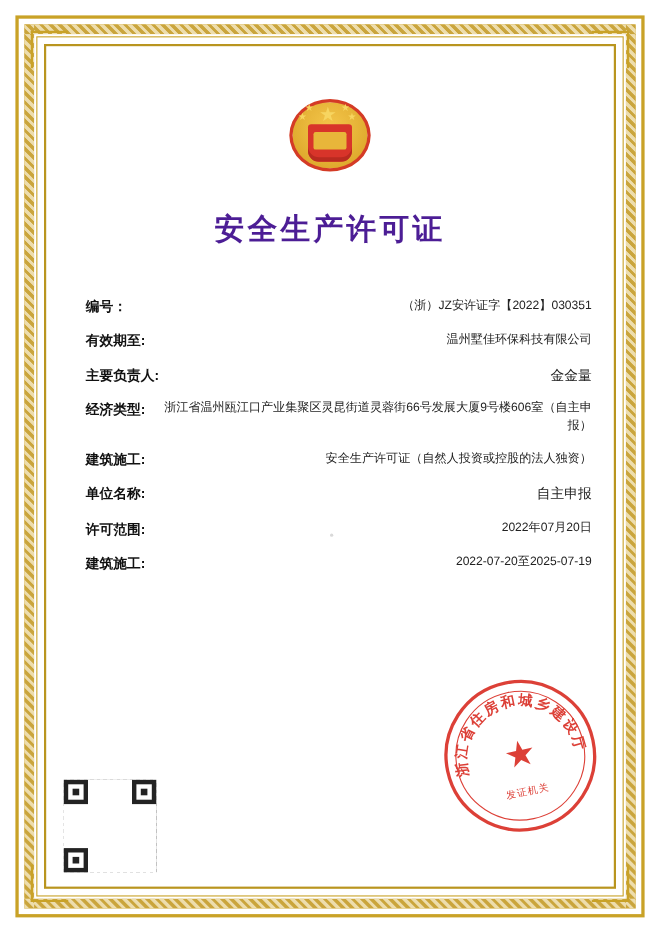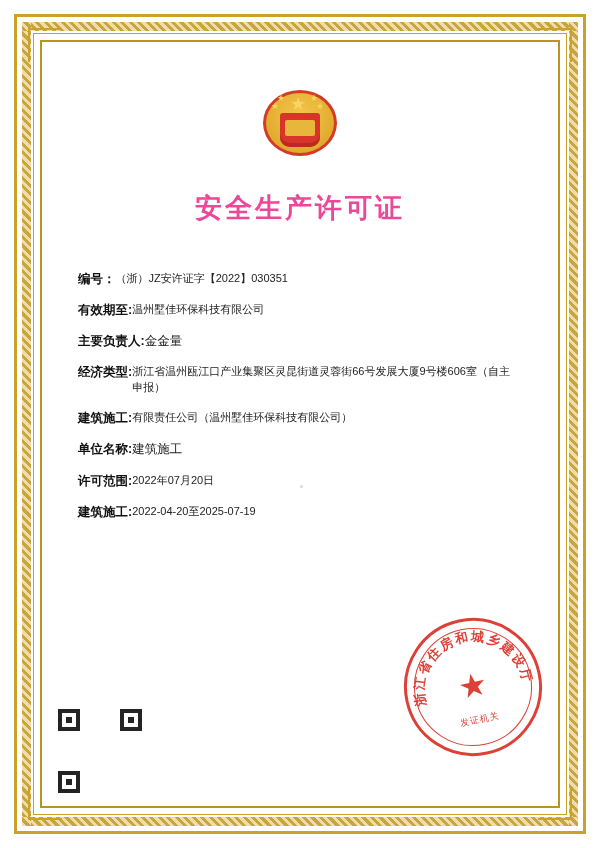--- a/index.html
+++ b/index.html
@@ -161,7 +161,7 @@
     font-size: 27px;
     letter-spacing: 3px;
     font-weight: bold;
-    color: #ec4899;
+    color: #4c1d95;
     font-family: "Liberation Serif", "DejaVu Serif", serif;
   }
 

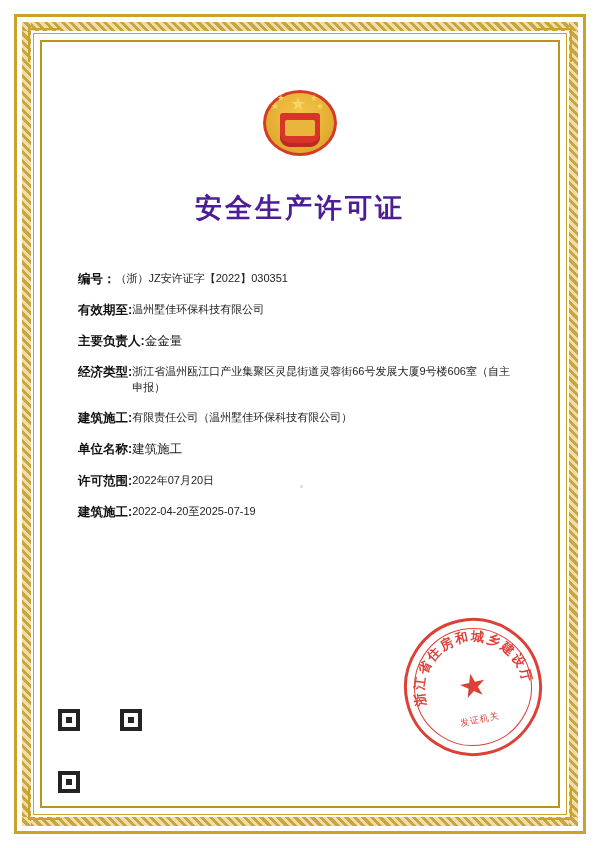--- a/index.html
+++ b/index.html
@@ -166,7 +166,8 @@
   }
 
   .fields {
-    margin: 44px 32px 0 28px;
+    margin: 44px 12px 0 28px;
+    text-align: right;
   }
   .field-row {
     display: flex;

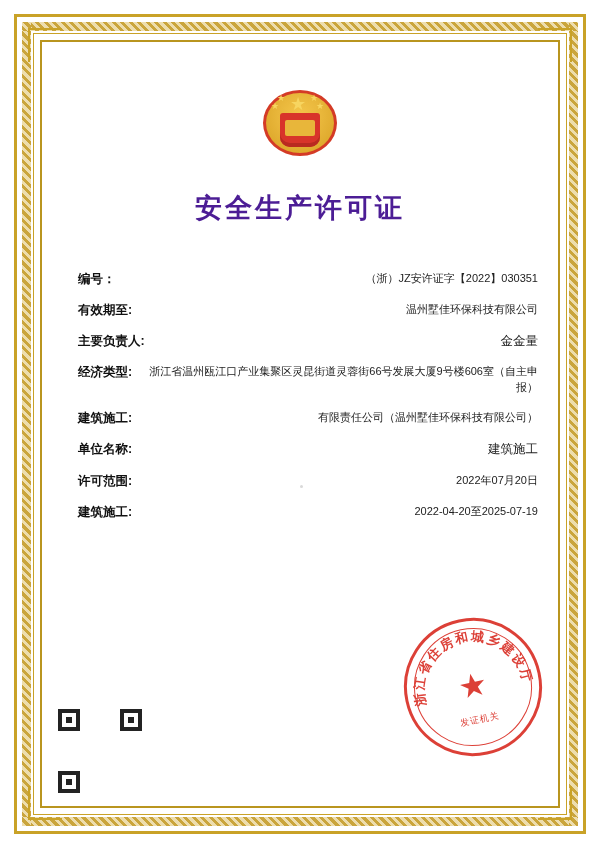--- a/index.html
+++ b/index.html
@@ -354,7 +354,7 @@
 
       <div class="field-row">
         <div class="field-label">建筑施工:</div>
-        <div class="field-value mid">有限责任公司（温州墅佳环保科技有限公司）</div>
+        <div class="field-value mid">安全生产许可证（自然人投资或控股的法人独资）</div>
       </div>
 
       <div class="field-row">

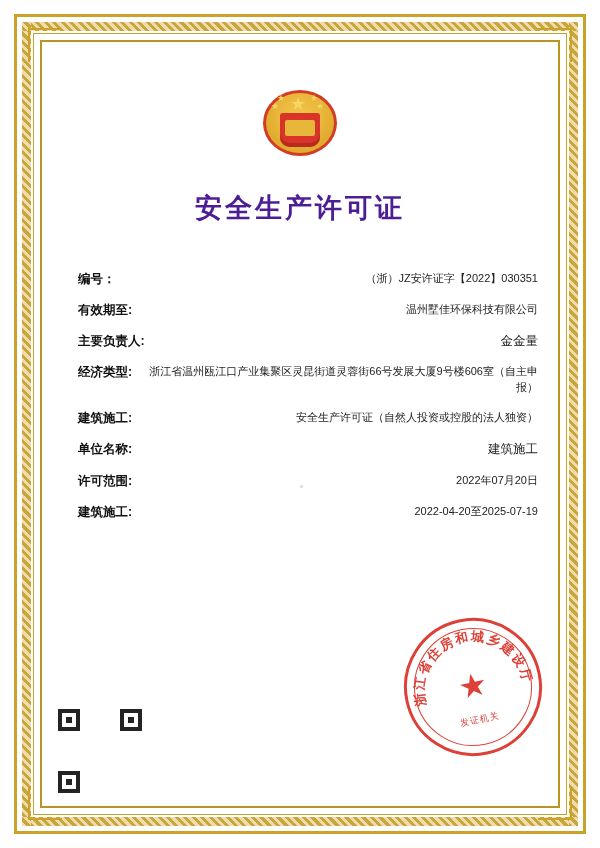--- a/index.html
+++ b/index.html
@@ -359,7 +359,7 @@
 
       <div class="field-row">
         <div class="field-label">单位名称:</div>
-        <div class="field-value big">建筑施工</div>
+        <div class="field-value big">自主申报</div>
       </div>
 
       <div class="field-row">

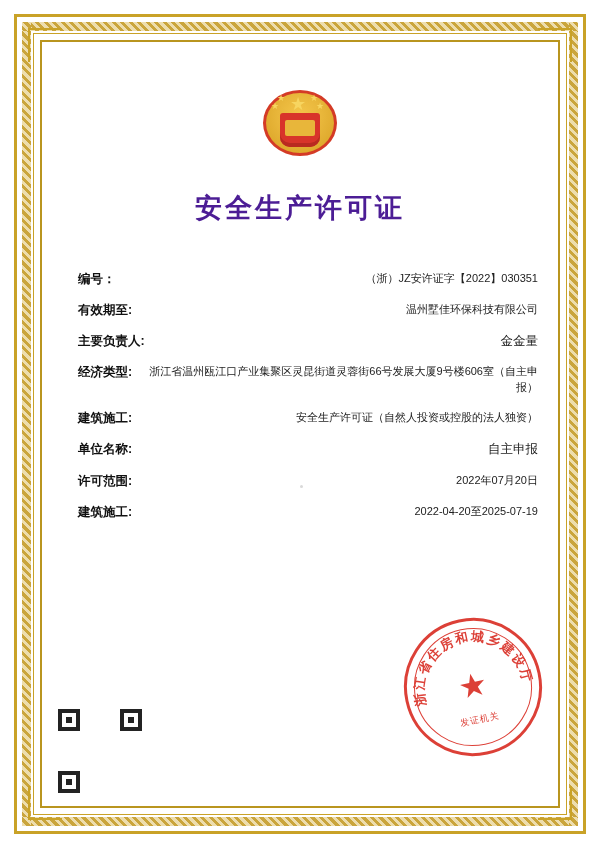--- a/index.html
+++ b/index.html
@@ -369,7 +369,7 @@
 
       <div class="field-row">
         <div class="field-label">建筑施工:</div>
-        <div class="field-value mid">2022-04-20至2025-07-19</div>
+        <div class="field-value mid">2022-07-20至2025-07-19</div>
       </div>
 
     </div>

